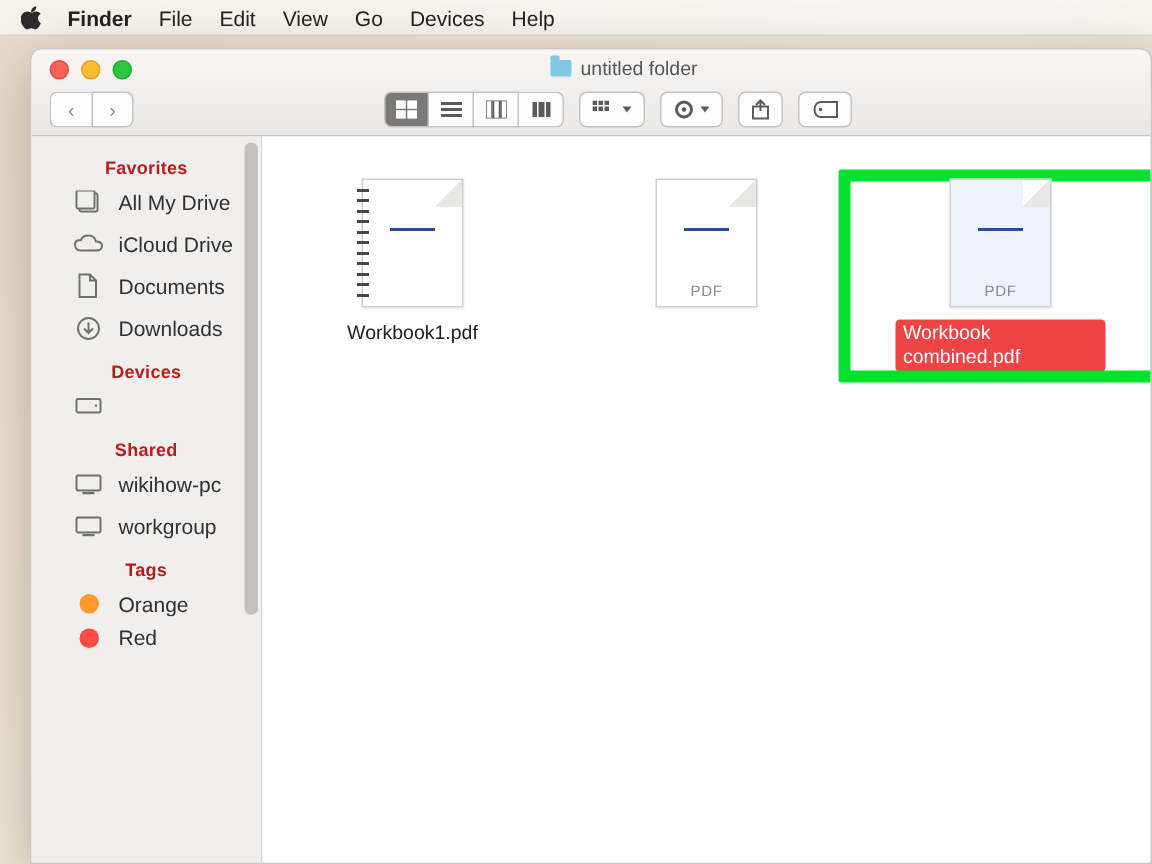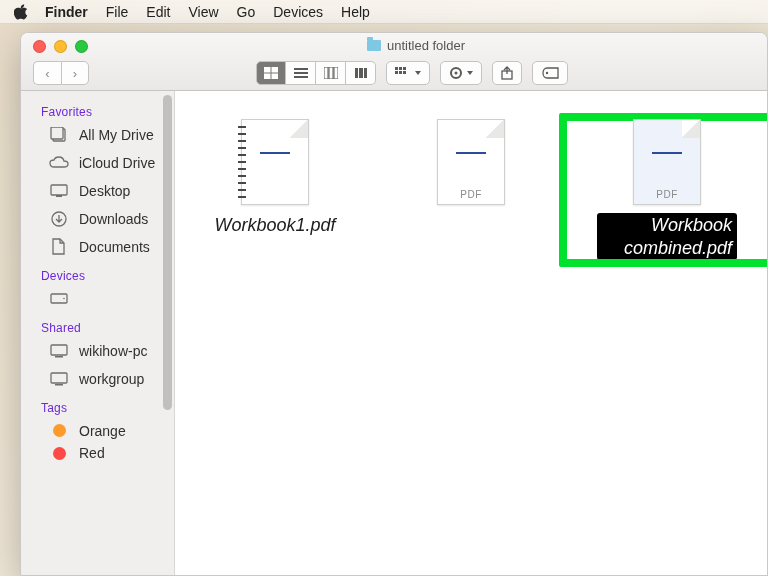--- a/index.html
+++ b/index.html
@@ -41,7 +41,7 @@
   .body{ display:flex; height:calc(100% - 58px);}
   .sidebar{ width:246px; background:#f0efee; border-right:1px solid #d8d7d5; position:relative; padding-top:6px; font-size:14px; color:#303030; overflow:hidden;}
   .sbscroll{ position:absolute; right:2px; top:4px; width:9px; height:315px; background:#c1c0be; border-radius:5px;}
-  .sbsection{ padding:8px 20px 2px 20px; font-size:12px; color:#6d28d9; font-weight:400; letter-spacing:0.2px;}
+  .sbsection{ padding:8px 20px 2px 20px; font-size:12px; color:#b91c1c; font-weight:700; letter-spacing:0.2px;text-align:center;}
   .sbitem{ padding:5px 18px 5px 28px; display:flex; align-items:center; gap:10px; cursor:pointer;}
   .sbitem.cut{ padding-bottom:0; height:22px; overflow:hidden;}
   .sbicon{ width:20px; height:18px; display:flex; align-items:center; justify-content:center; color:#6f6f6d;}

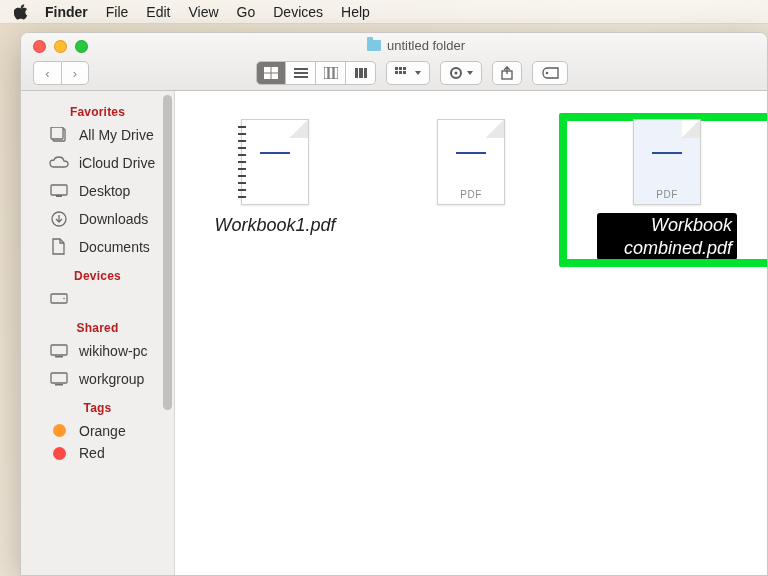--- a/index.html
+++ b/index.html
@@ -185,15 +185,6 @@
         </div>
       <div class="sbitem">
           <span class="sbicon">
-            <svg width="18" height="14">
-              <rect x="1" y="1" width="16" height="10" rx="1" fill="none" stroke="#6f6f6d" stroke-width="1.3"></rect>
-              <rect x="6" y="11" width="6" height="2" fill="#6f6f6d"></rect>
-            </svg>
-          </span>
-          <span>Desktop</span>
-        </div>
-      <div class="sbitem">
-          <span class="sbicon">
             <svg width="18" height="16">
               <circle cx="9" cy="8" r="7" fill="none" stroke="#6f6f6d" stroke-width="1.3"></circle>
               <path d="M9 4 L9 11 M6 8 L9 11 L12 8" fill="none" stroke="#6f6f6d" stroke-width="1.3"></path>

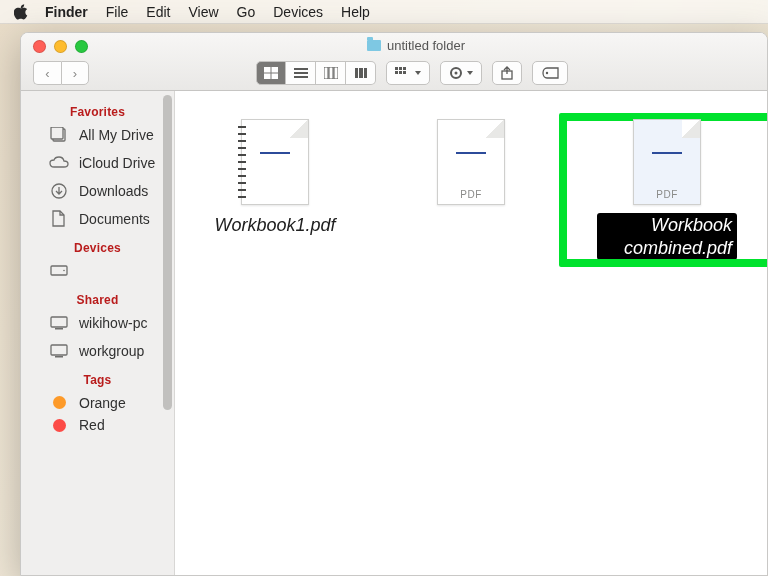--- a/index.html
+++ b/index.html
@@ -185,21 +185,21 @@
         </div>
       <div class="sbitem">
           <span class="sbicon">
+            <svg width="16" height="18">
+              <path d="M2 1 L9 1 L13 5 L13 16 L2 16 Z" fill="none" stroke="#6f6f6d" stroke-width="1.3"></path>
+              <path d="M9 1 L9 5 L13 5" fill="none" stroke="#6f6f6d" stroke-width="1.3"></path>
+            </svg>
+          </span>
+          <span>Documents</span>
+        </div>
+      <div class="sbitem">
+          <span class="sbicon">
             <svg width="18" height="16">
               <circle cx="9" cy="8" r="7" fill="none" stroke="#6f6f6d" stroke-width="1.3"></circle>
               <path d="M9 4 L9 11 M6 8 L9 11 L12 8" fill="none" stroke="#6f6f6d" stroke-width="1.3"></path>
             </svg>
           </span>
           <span>Downloads</span>
-        </div>
-      <div class="sbitem">
-          <span class="sbicon">
-            <svg width="16" height="18">
-              <path d="M2 1 L9 1 L13 5 L13 16 L2 16 Z" fill="none" stroke="#6f6f6d" stroke-width="1.3"></path>
-              <path d="M9 1 L9 5 L13 5" fill="none" stroke="#6f6f6d" stroke-width="1.3"></path>
-            </svg>
-          </span>
-          <span>Documents</span>
         </div>
 
       <div class="sbsection">Devices</div>

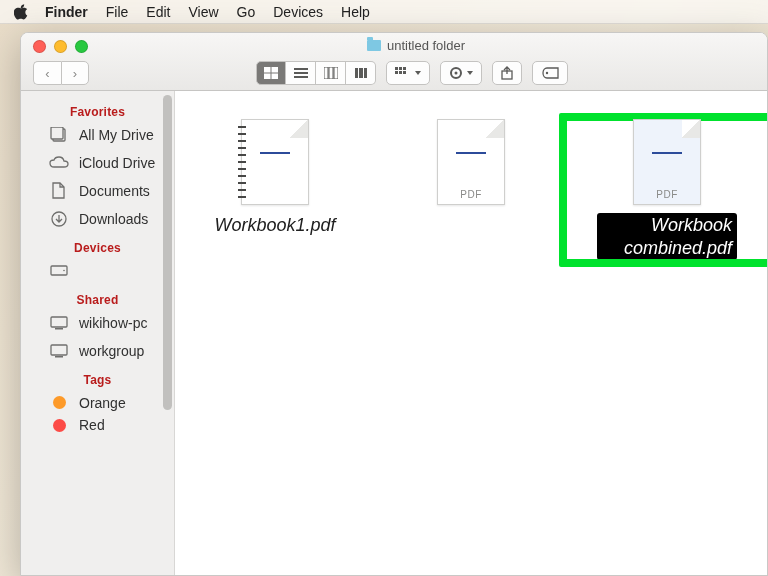--- a/index.html
+++ b/index.html
@@ -57,7 +57,7 @@
   .thumb .pdflabel{ position:absolute; bottom:4px; left:0; right:0; text-align:center; font-size:10px; color:#8a8a88; letter-spacing:0.5px;}
   .thumb.spiral::before{content:""; position:absolute; left:-4px; top:6px; bottom:6px; width:8px; background: repeating-linear-gradient(to bottom, #474746 0 2px, transparent 2px 7px);}
   .thumb.selected{ background:#eef3fb; }
-  .fname{ font-size:18px; color:#202020; text-align:right; padding:1px 5px; border-radius:3px; line-height:1.25;font-style:italic;}
+  .fname{ font-size:13px; color:#202020; text-align:left; padding:1px 5px; border-radius:3px; line-height:1.25;}
   .file.selected .fname{ background:#000000; color:#fff;}
 
   .highlightbox{ position:absolute; border:8px solid #00e22d; top:-6px; left:-38px; right:-38px; bottom:-7px; border-radius:2px; pointer-events:none;}

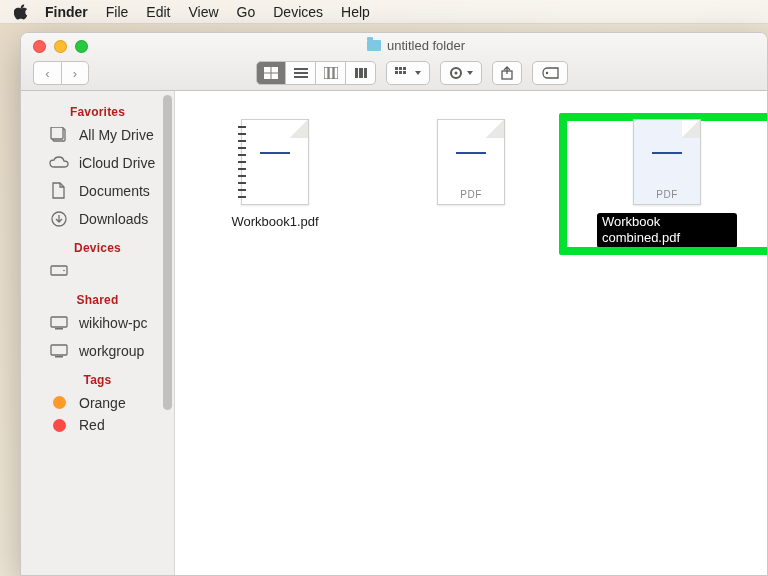--- a/index.html
+++ b/index.html
@@ -58,7 +58,7 @@
   .thumb.spiral::before{content:""; position:absolute; left:-4px; top:6px; bottom:6px; width:8px; background: repeating-linear-gradient(to bottom, #474746 0 2px, transparent 2px 7px);}
   .thumb.selected{ background:#eef3fb; }
   .fname{ font-size:13px; color:#202020; text-align:left; padding:1px 5px; border-radius:3px; line-height:1.25;}
-  .file.selected .fname{ background:#000000; color:#fff;}
+  .file.selected .fname{ background:#ef4444; color:#fff;}
 
   .highlightbox{ position:absolute; border:8px solid #00e22d; top:-6px; left:-38px; right:-38px; bottom:-7px; border-radius:2px; pointer-events:none;}
   .filewrap{ position:relative;}

